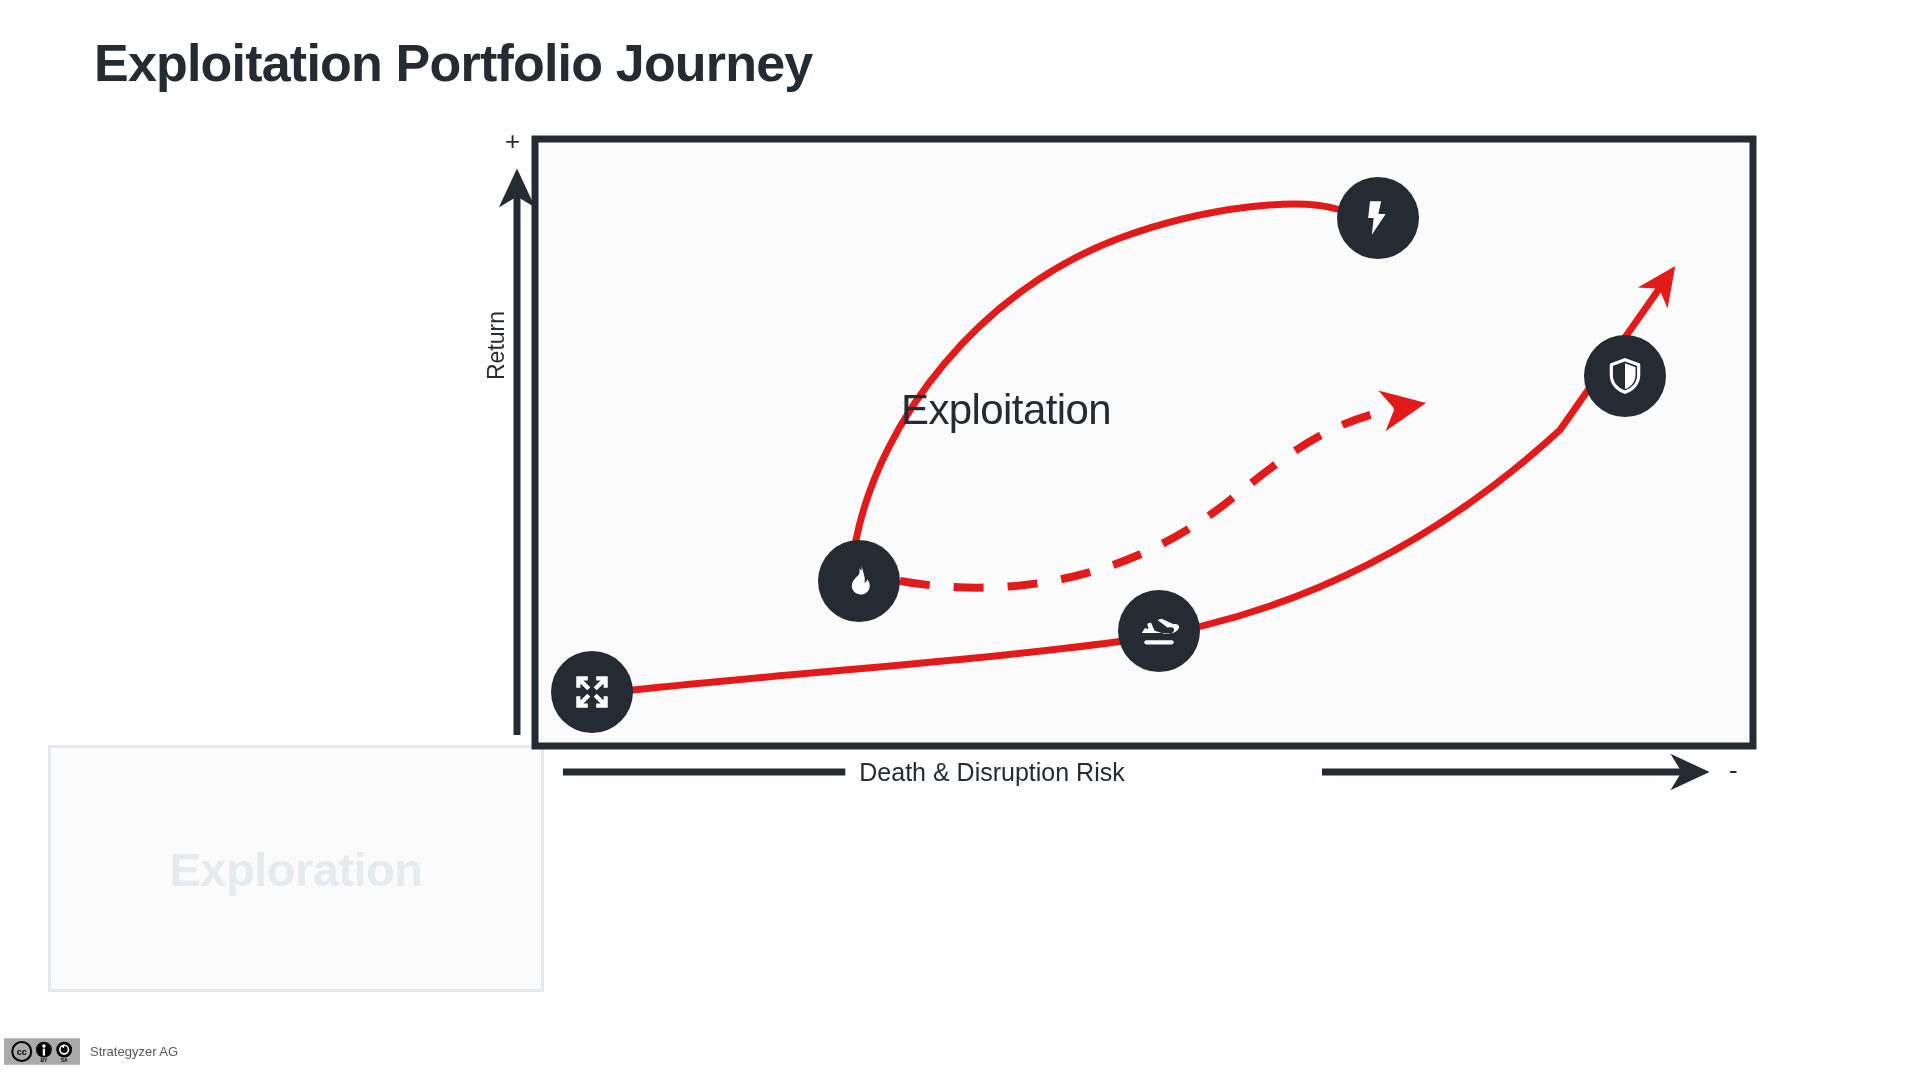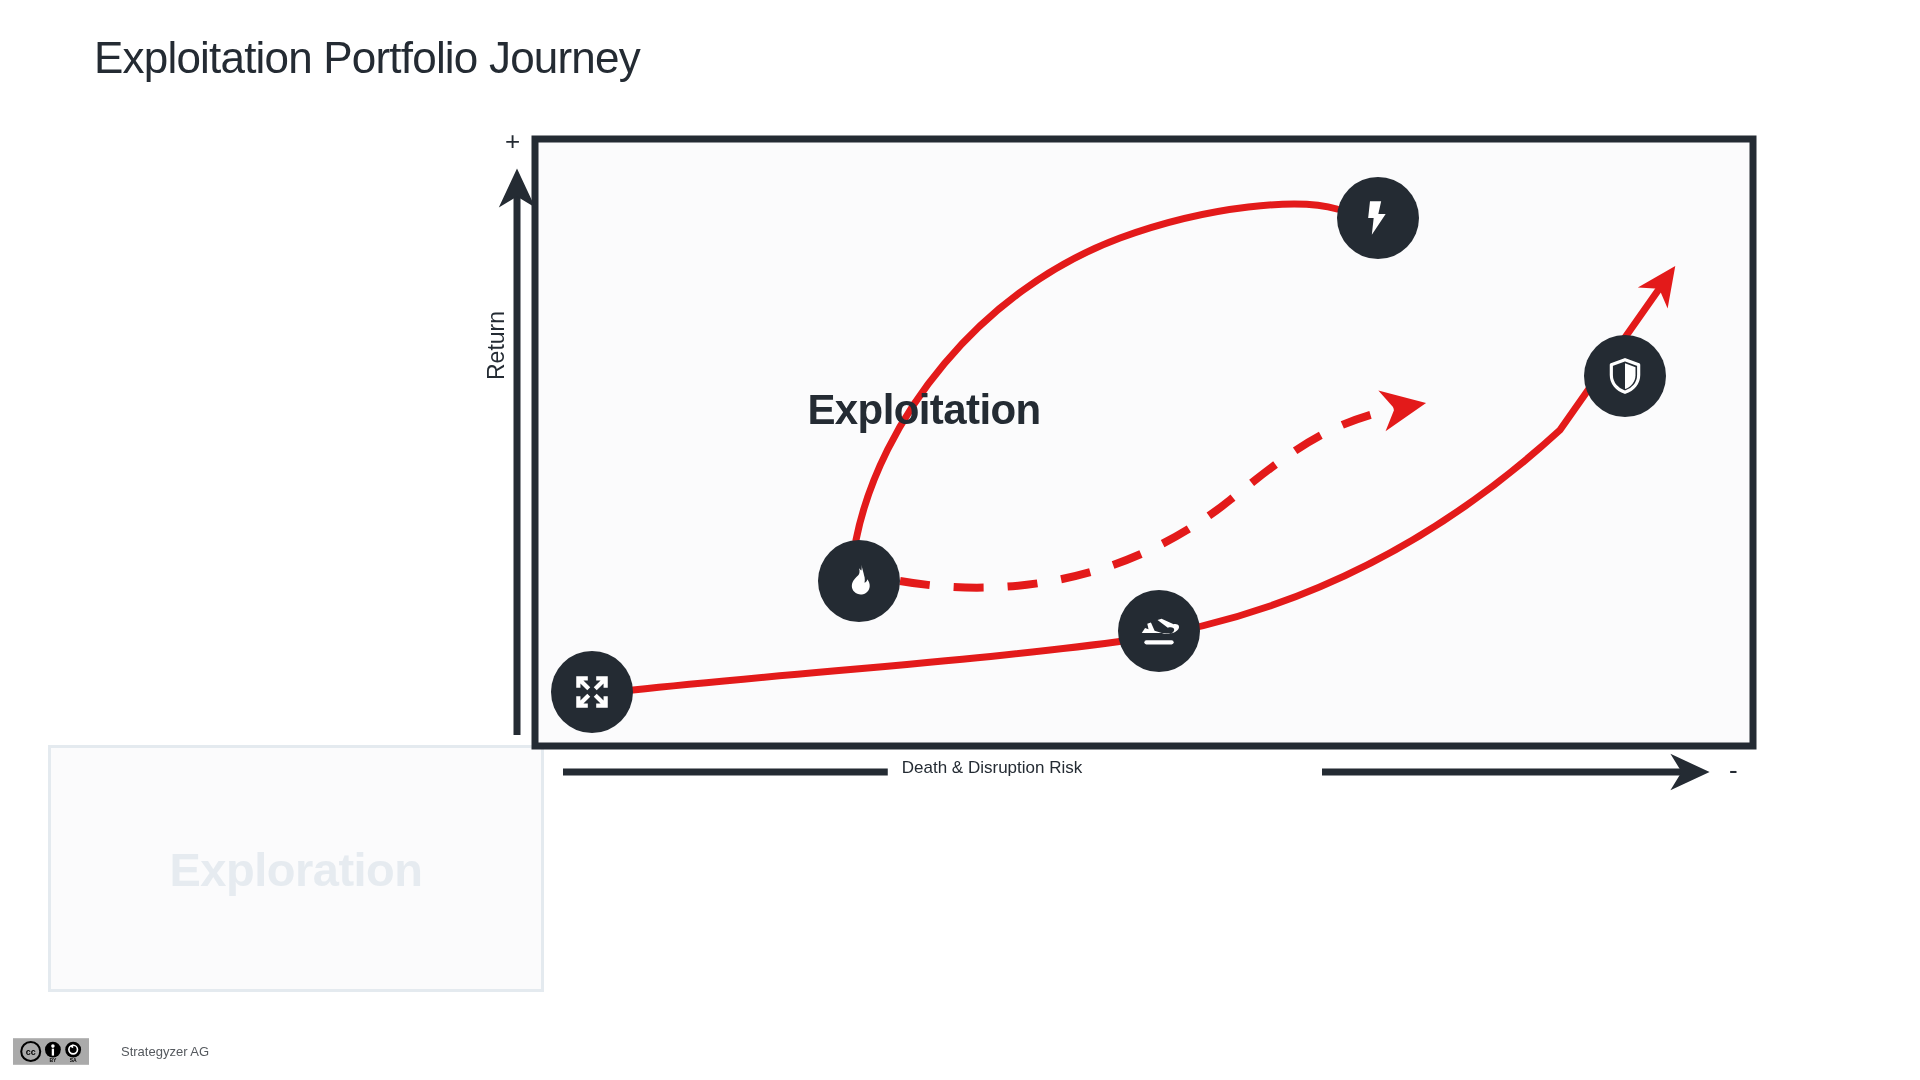--- a/index.html
+++ b/index.html
@@ -21,8 +21,8 @@
     position: absolute;
     left: 94px;
     top: 33px;
-    font-size: 44px;
-    font-weight: normal;
+    font-size: 52px;
+    font-weight: bold;
     letter-spacing: -0.8px;
     color: #242b33;
     white-space: nowrap;

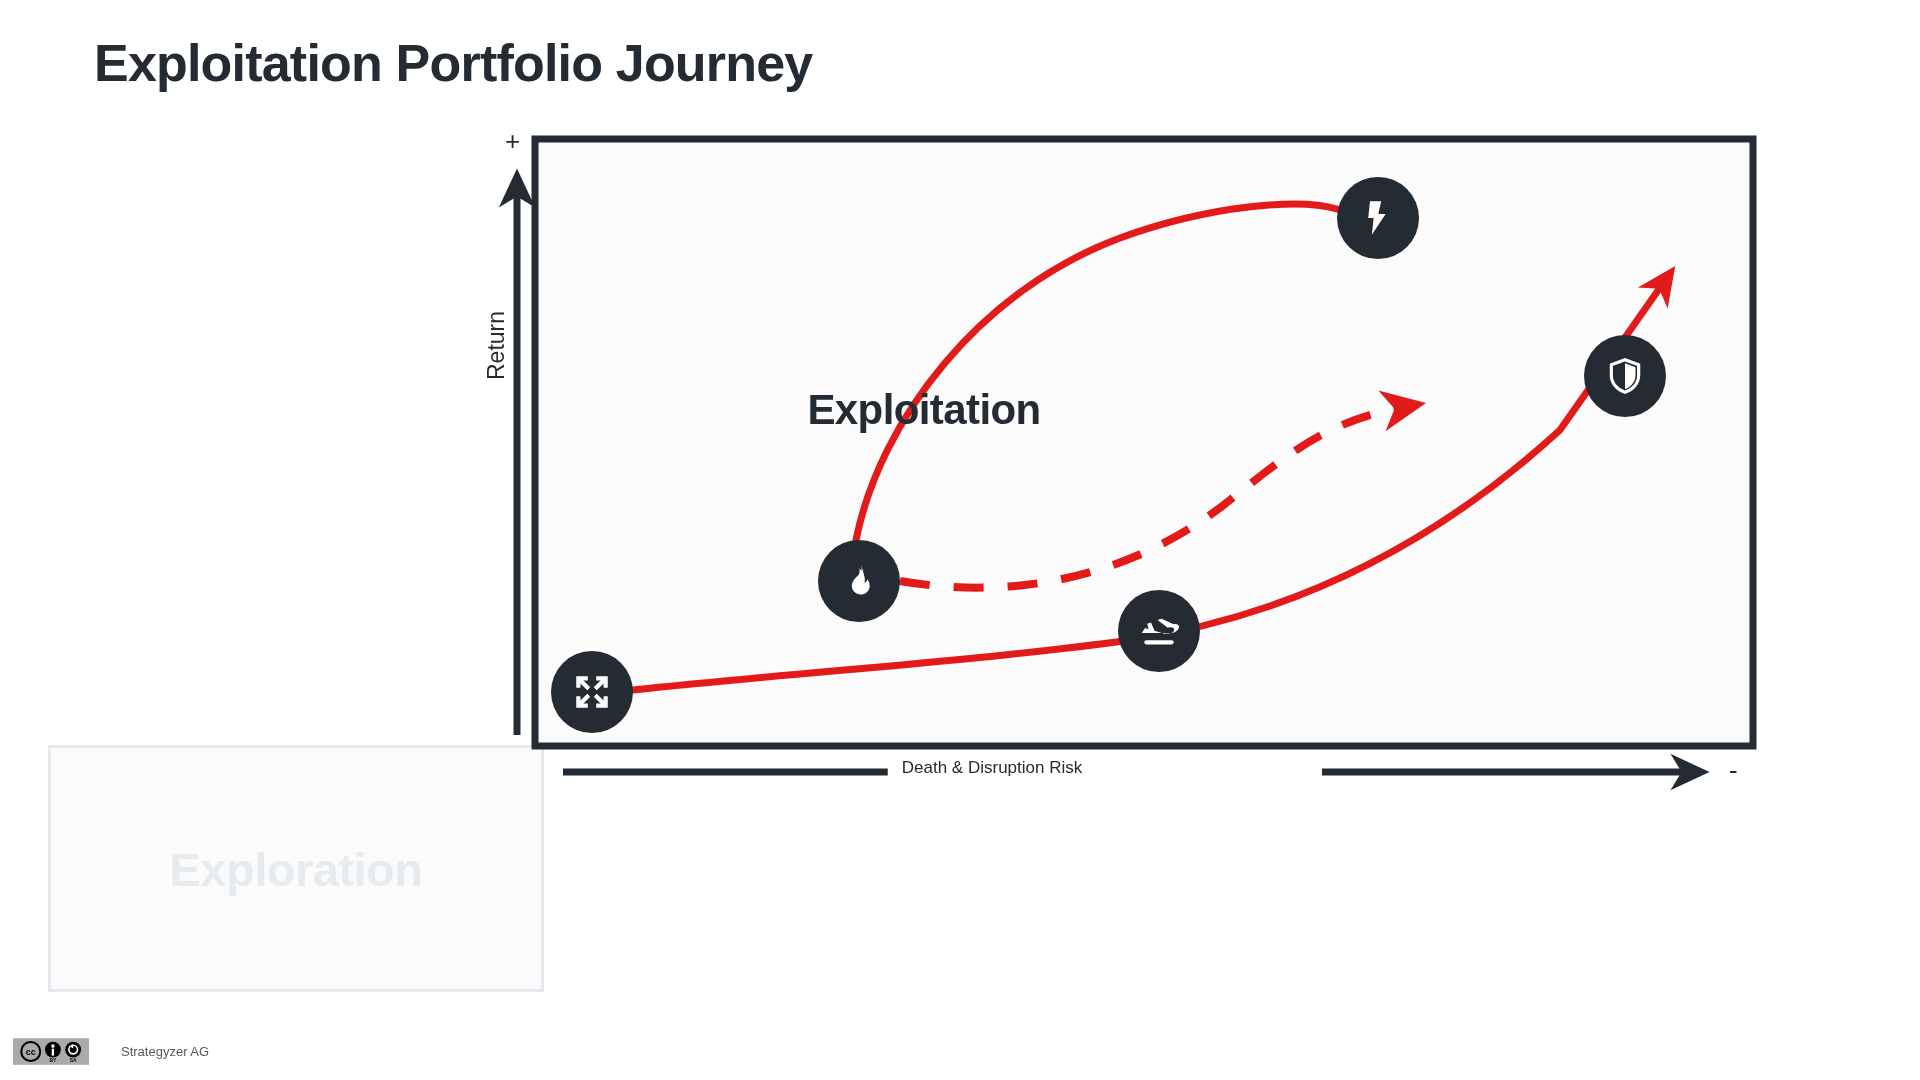--- a/index.html
+++ b/index.html
@@ -106,11 +106,11 @@
   }
   #quadrant-label {
     position: absolute;
-    left: 924px;
+    left: 1006px;
     top: 410px;
     transform: translate(-50%, -50%);
     font-size: 42px;
-    font-weight: bold;
+    font-weight: normal;
     letter-spacing: -0.6px;
     color: #242b33;
     white-space: nowrap;

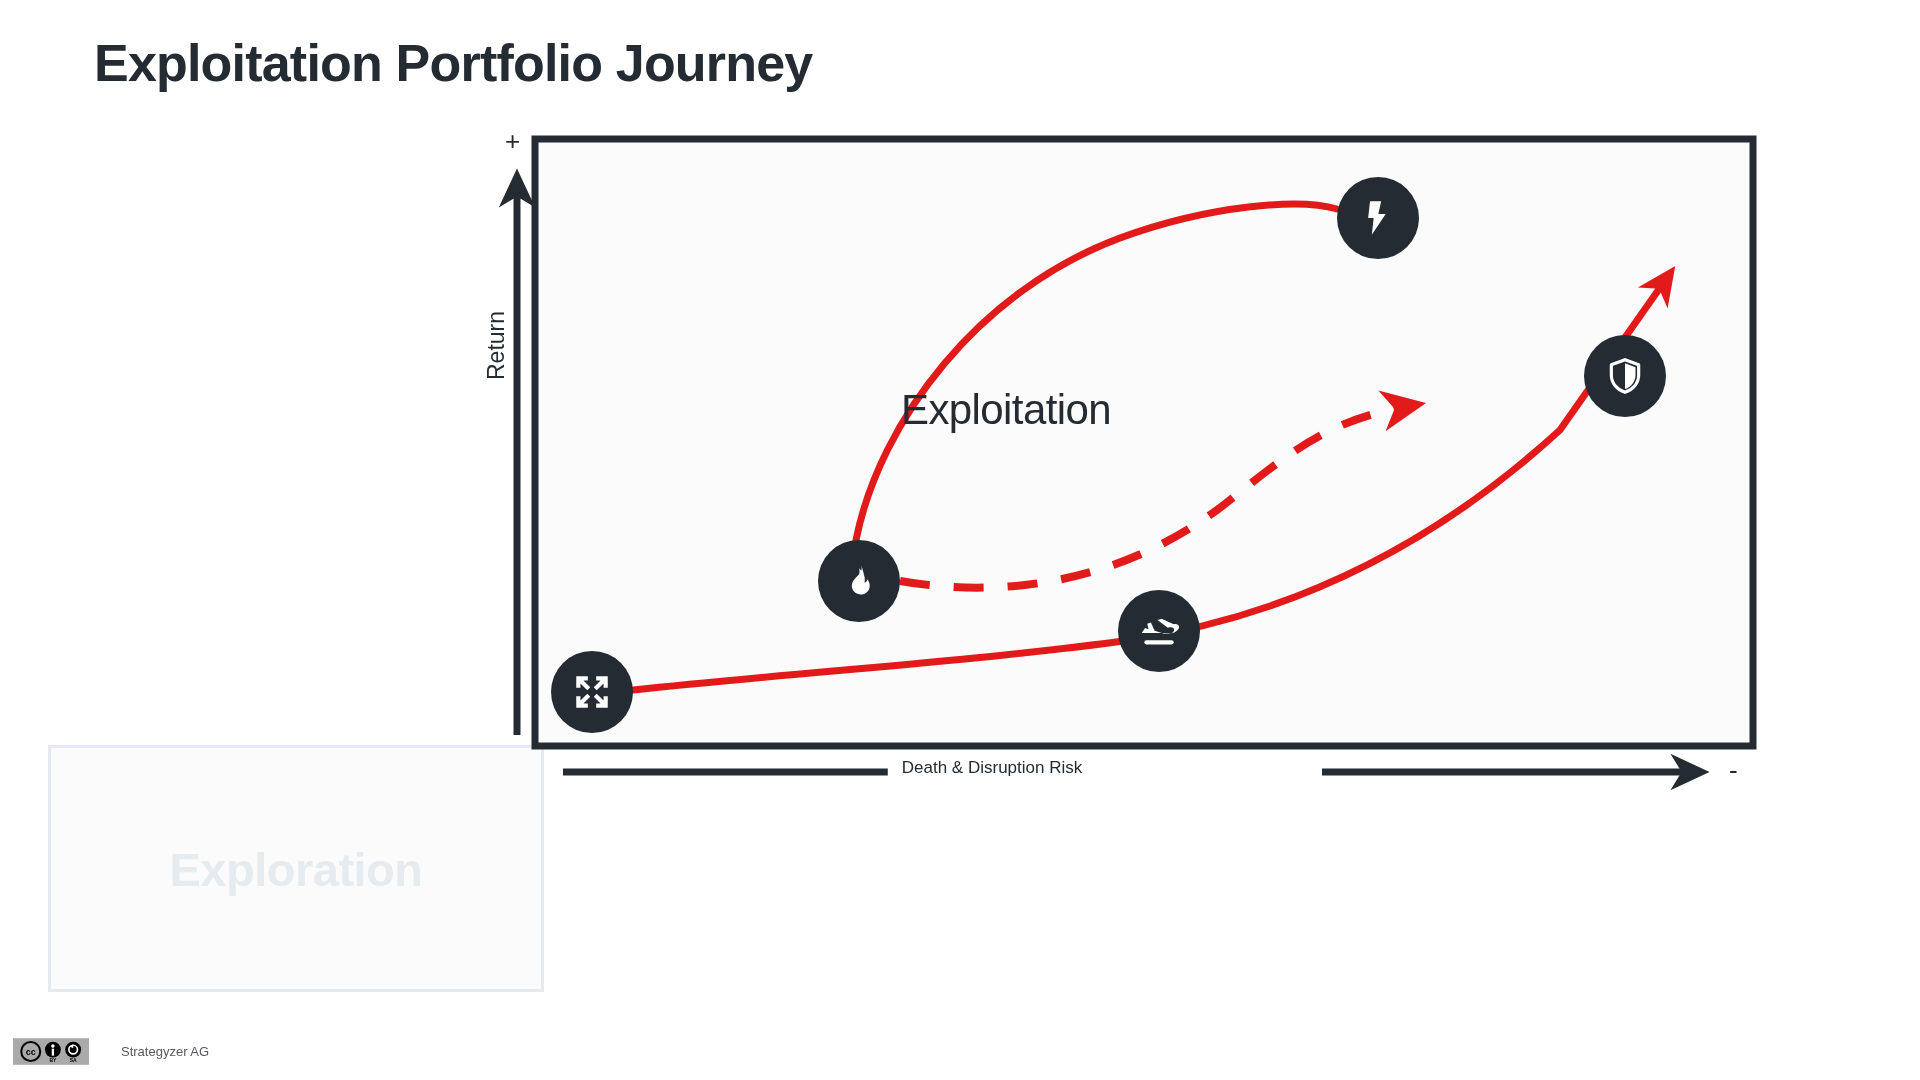--- a/index.html
+++ b/index.html
@@ -88,7 +88,7 @@
     position: absolute;
     left: 992px;
     top: 758px;
-    font-size: 17px;
+    font-size: 25px;
     color: #242b33;
     white-space: nowrap;
     background: #ffffff;

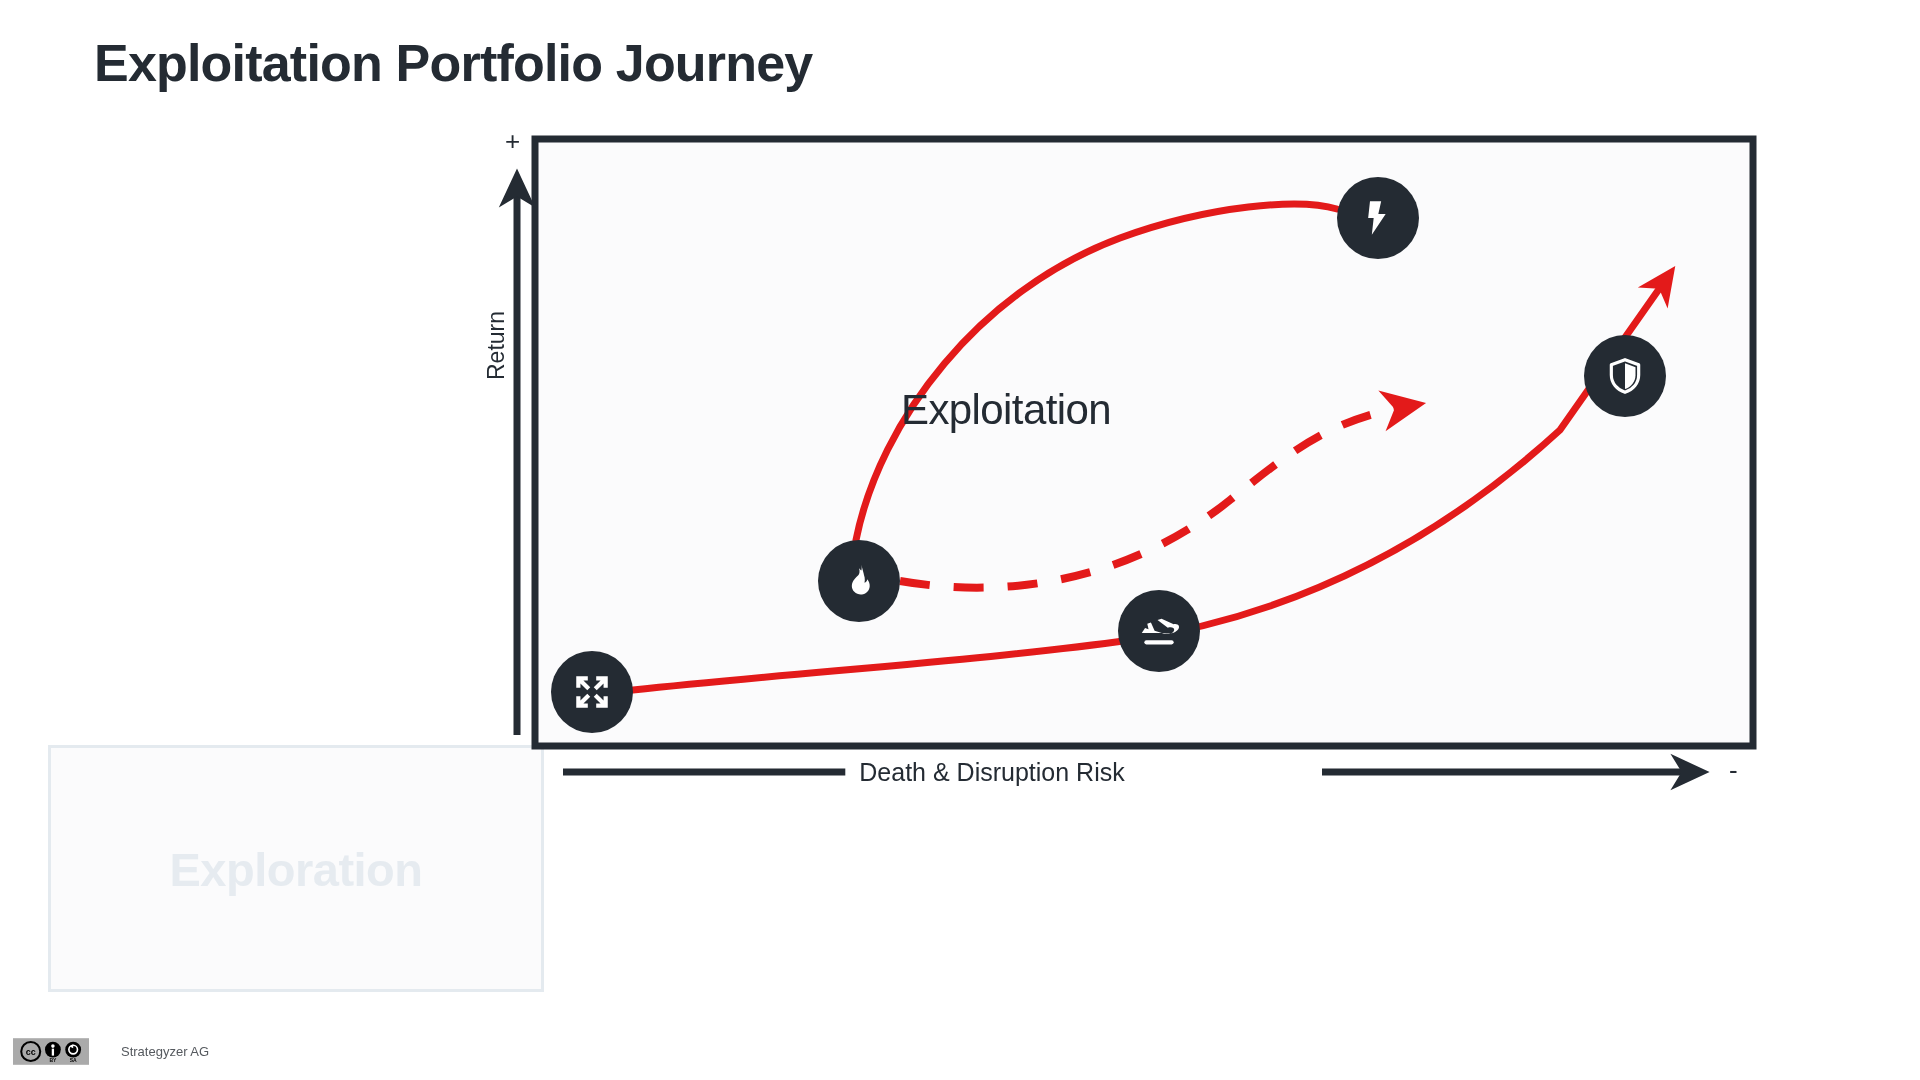--- a/index.html
+++ b/index.html
@@ -130,11 +130,11 @@
   
   #footer {
     position: absolute;
-    left: 13px;
+    left: 4px;
     top: 1038px;
     display: flex;
     align-items: center;
-    gap: 32px;
+    gap: 10px;
   }
   #cc-badge {
     width: 76px;

